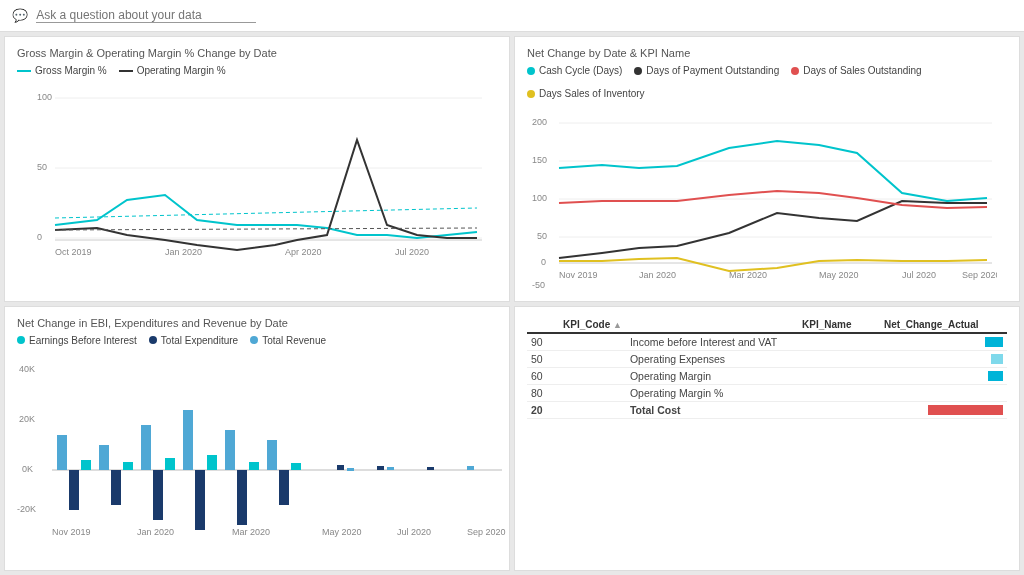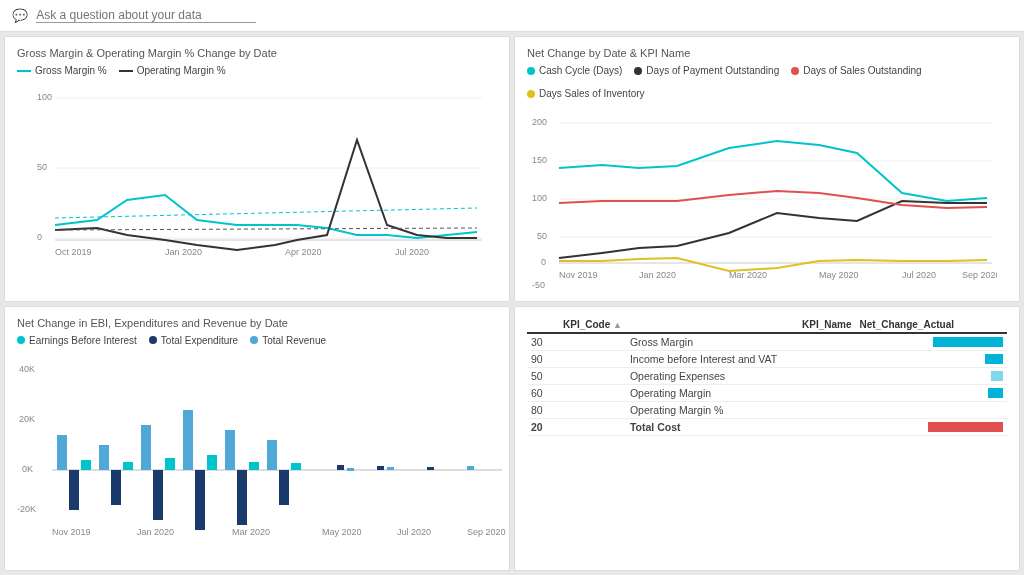--- a/index.html
+++ b/index.html
@@ -16,7 +16,7 @@
     
     .trial-table { width: 100%; border-collapse: collapse; font-size: 10.5px; }
     .trial-table th { text-align: right; border-bottom: 2px solid #333; padding: 2px 4px; font-weight: 600; color: #333; font-size: 10px; }
-    .trial-table th.right { text-align: left; }
+    .trial-table th.right { text-align: center; }
     .trial-table td { padding: 2px 4px; border-bottom: 1px solid #eee; color: #444; }
     .trial-table td.right { text-align: right; }
     .col-sort { font-size: 9px; color: #999; }

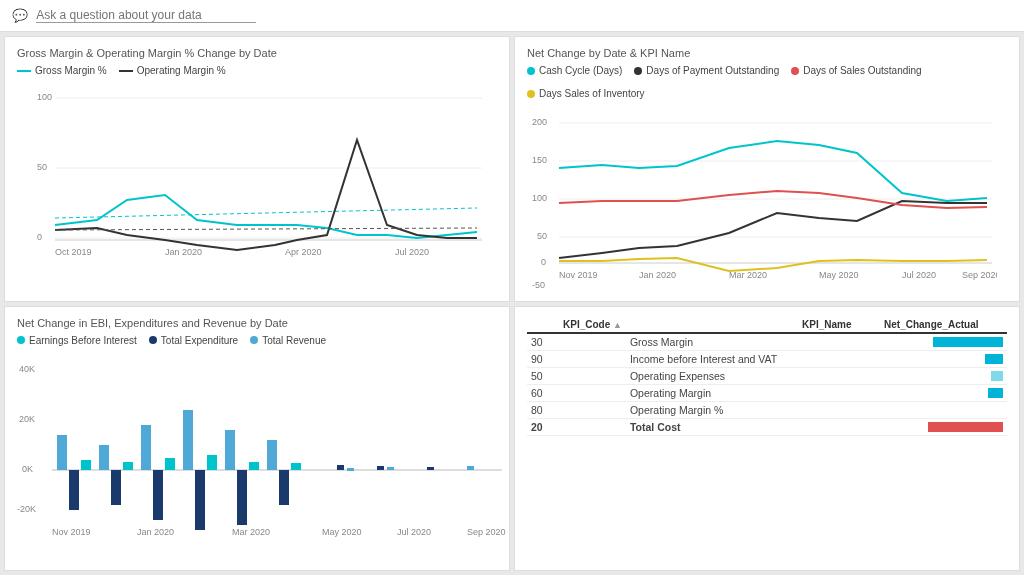--- a/index.html
+++ b/index.html
@@ -198,15 +198,6 @@
       </thead>
       <tbody>
         <tr>
-          <td>30</td>
-          <td>Gross Margin</td>
-          <td class="right">
-            <div style="display:flex;justify-content:flex-end;">
-                <div style="width:70px;height:10px;background:#00b4d8;"></div>
-              </div>
-          </td>
-        </tr>
-        <tr>
           <td>90</td>
           <td>Income before Interest and VAT</td>
           <td class="right">

